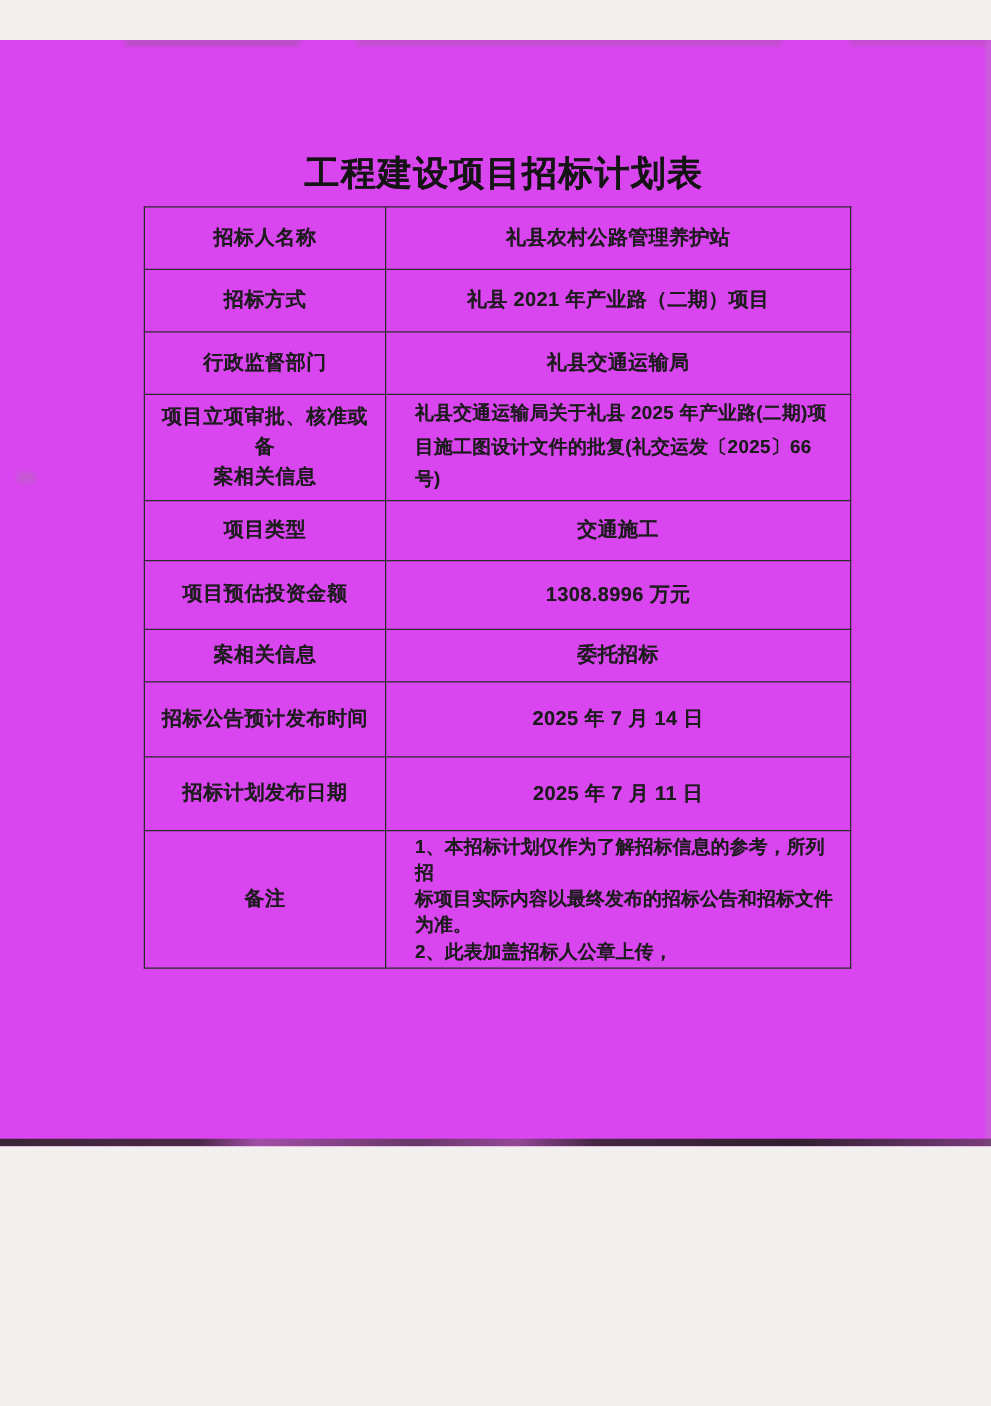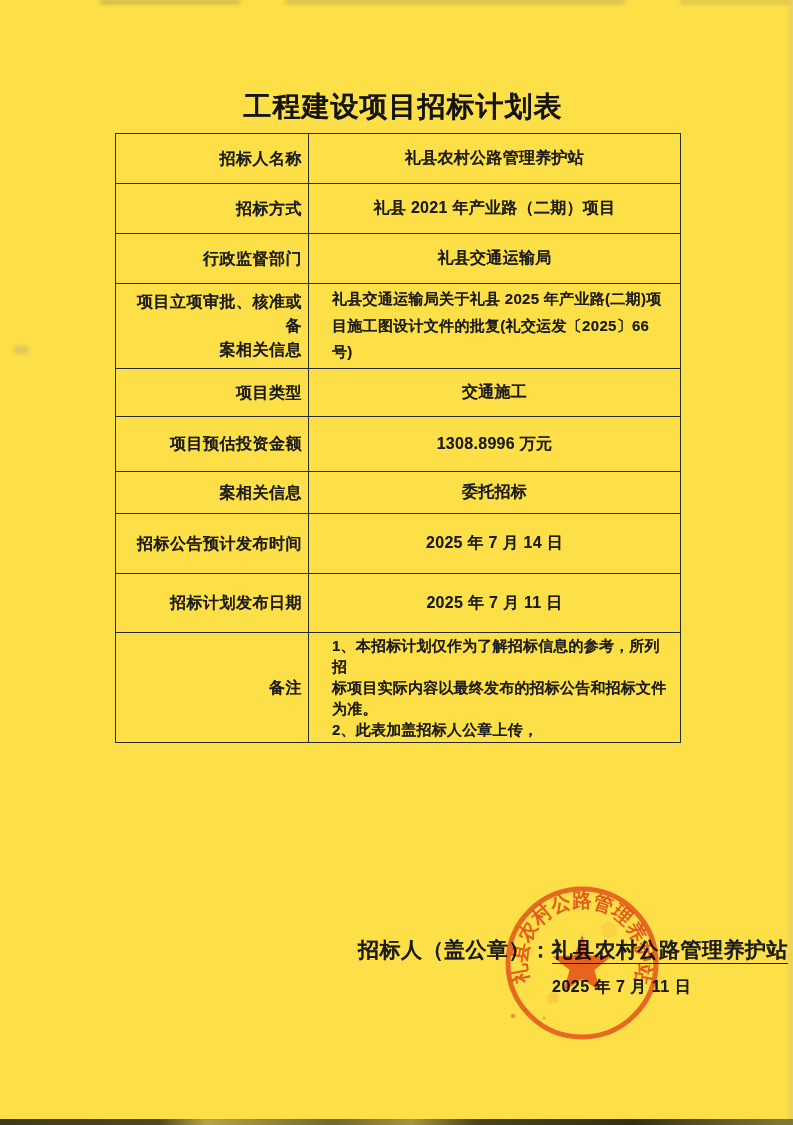--- a/index.html
+++ b/index.html
@@ -12,9 +12,10 @@
   }
   .page{
     position:relative;
-    width:793px;height:1125px;
-    background:#fde047;
+    width:793px;height:885px;
+    background:#d946ef;
     overflow:hidden;
+    margin-top:32px;
   }
   
   .title{

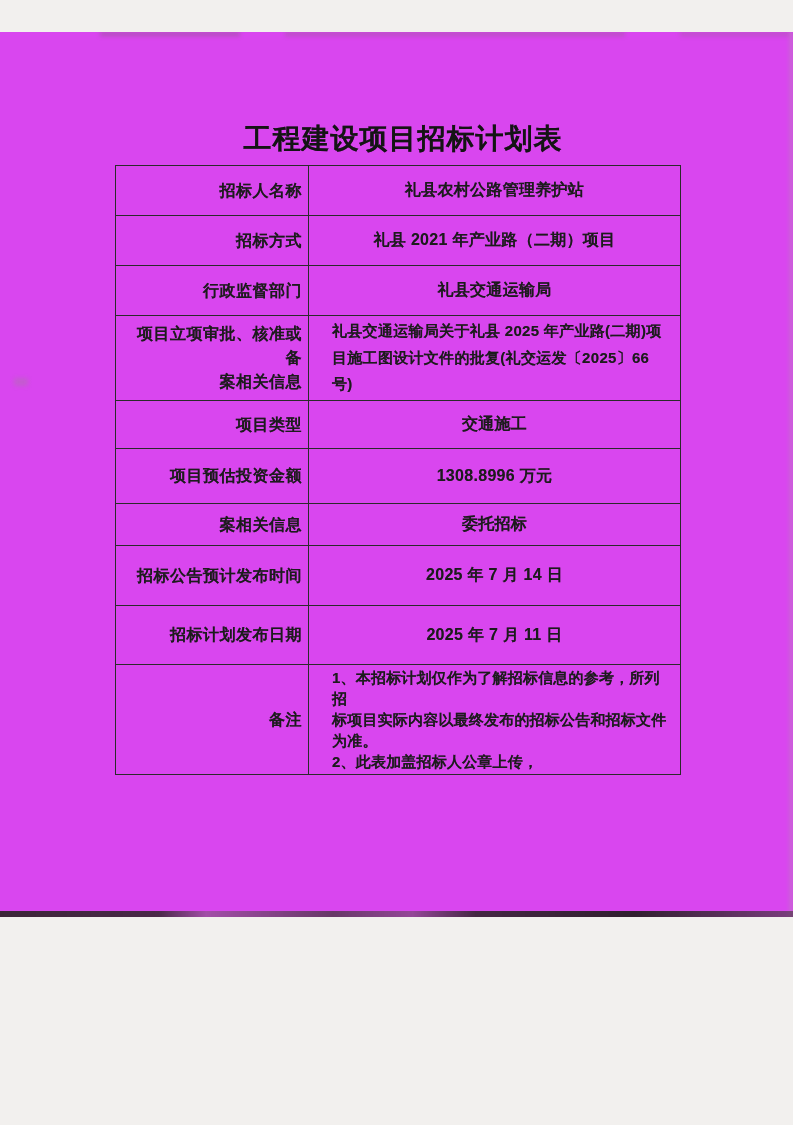--- a/index.html
+++ b/index.html
@@ -46,7 +46,7 @@
   }
   col.c1{width:193px;}
   .lbl{
-    text-align:right;
+    text-align:center;
     font-weight:bold;
     font-size:16px;
     letter-spacing:.5px;

